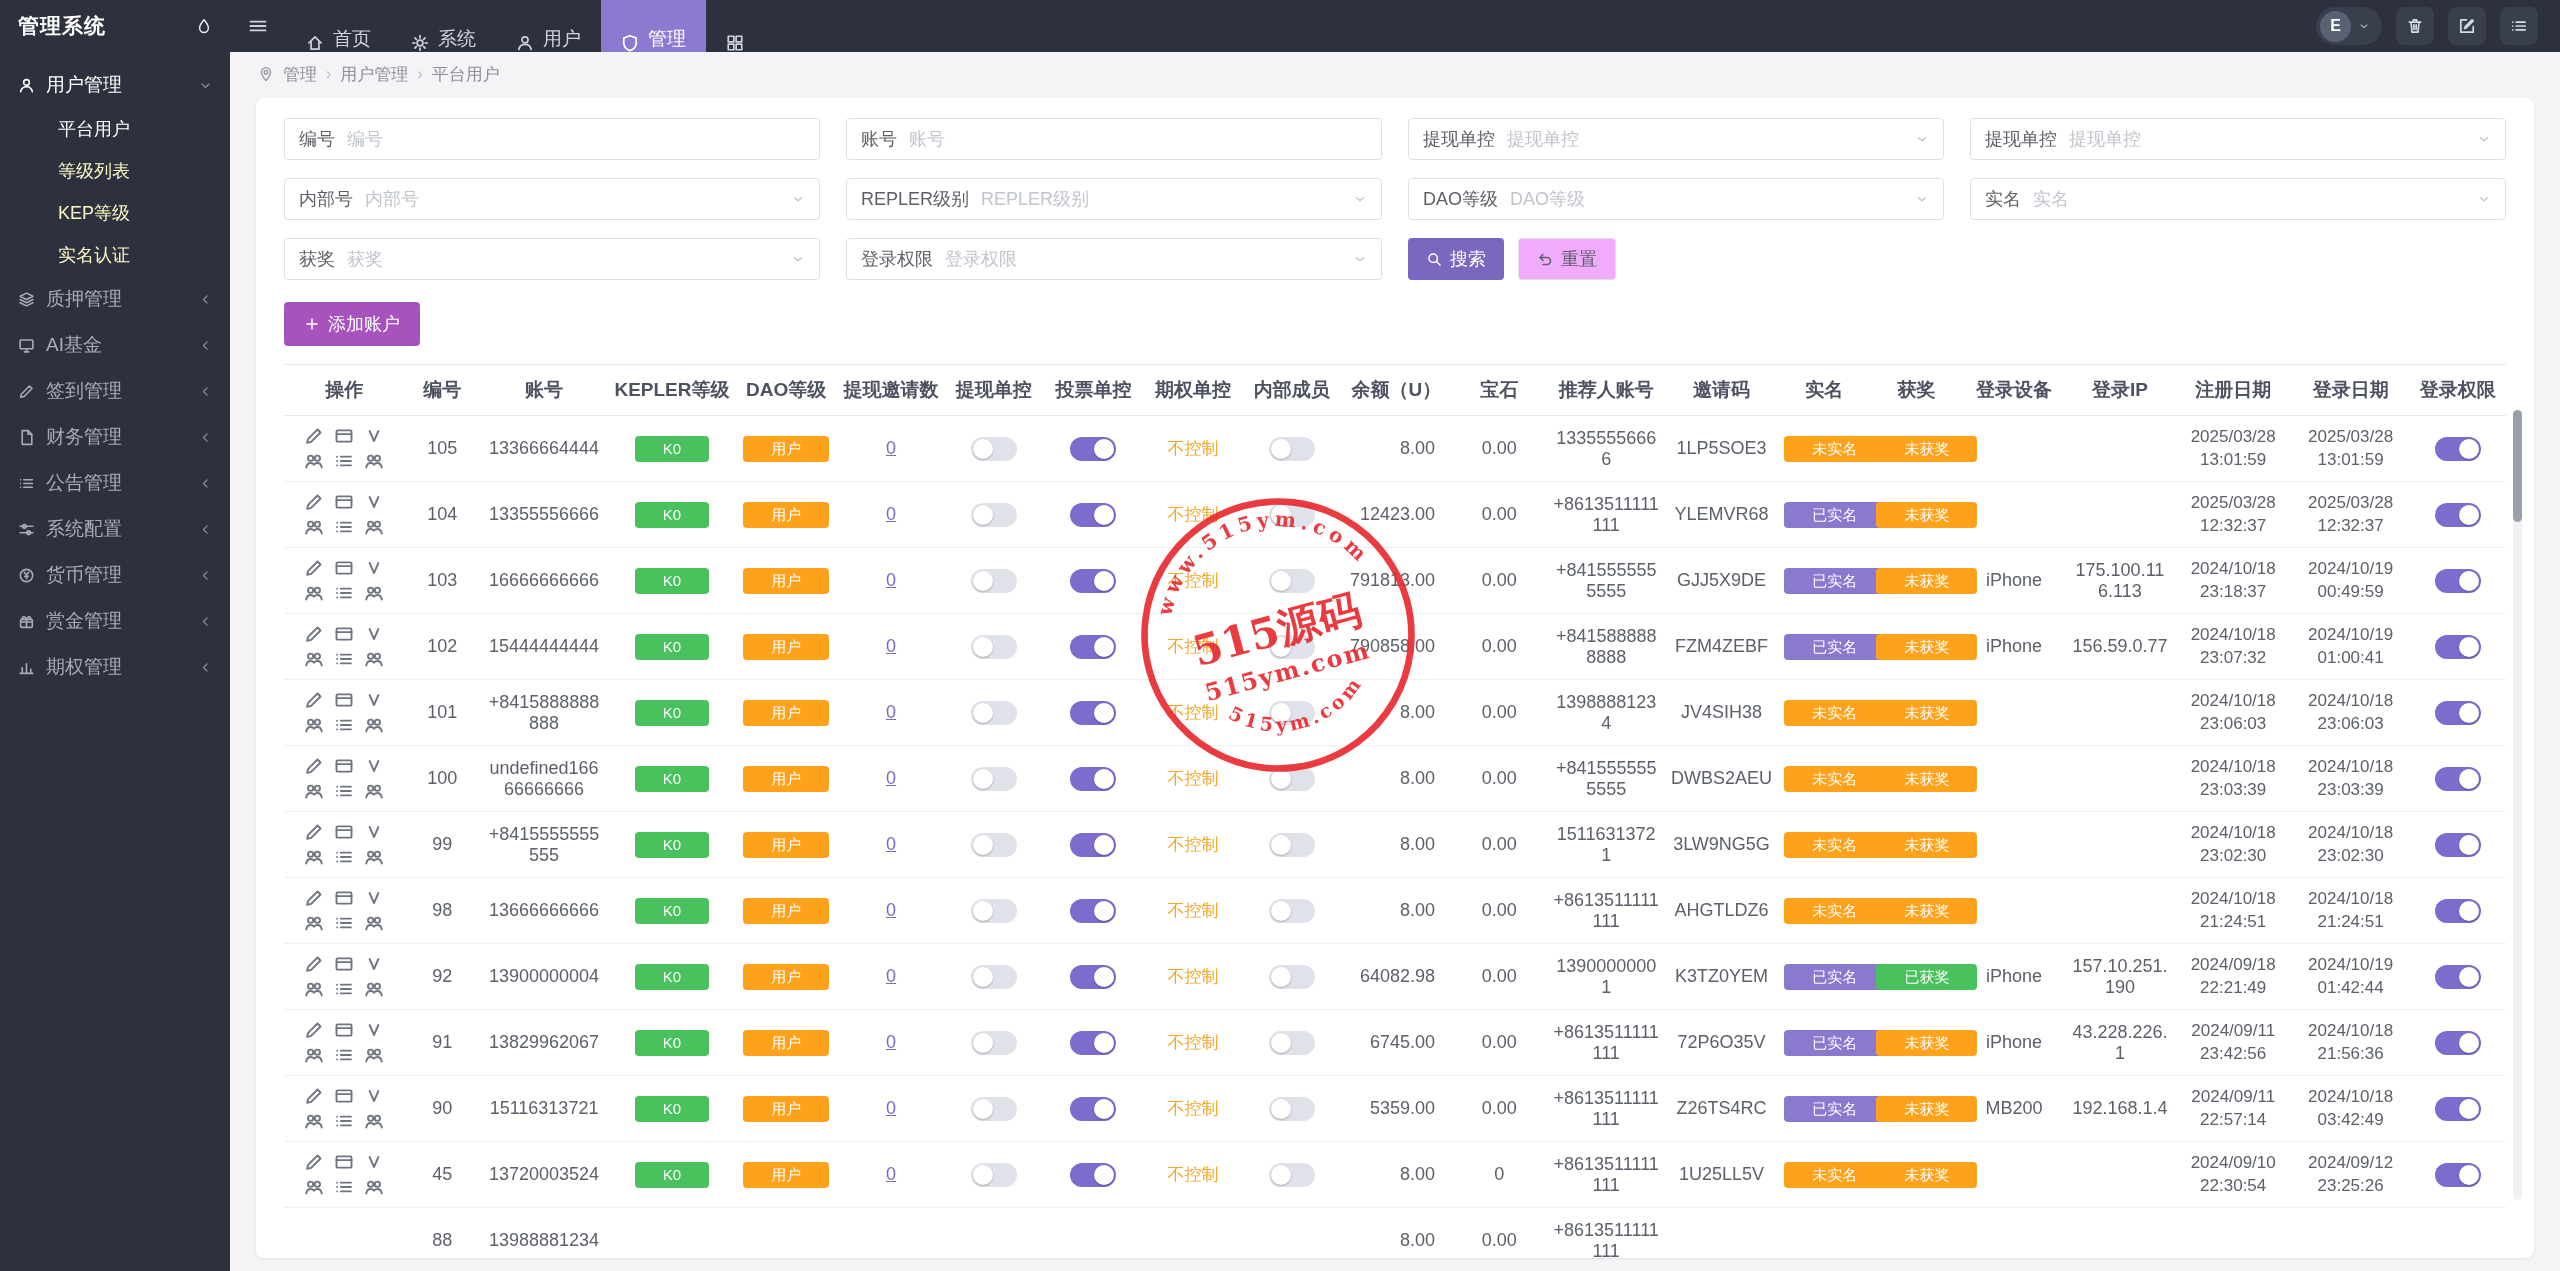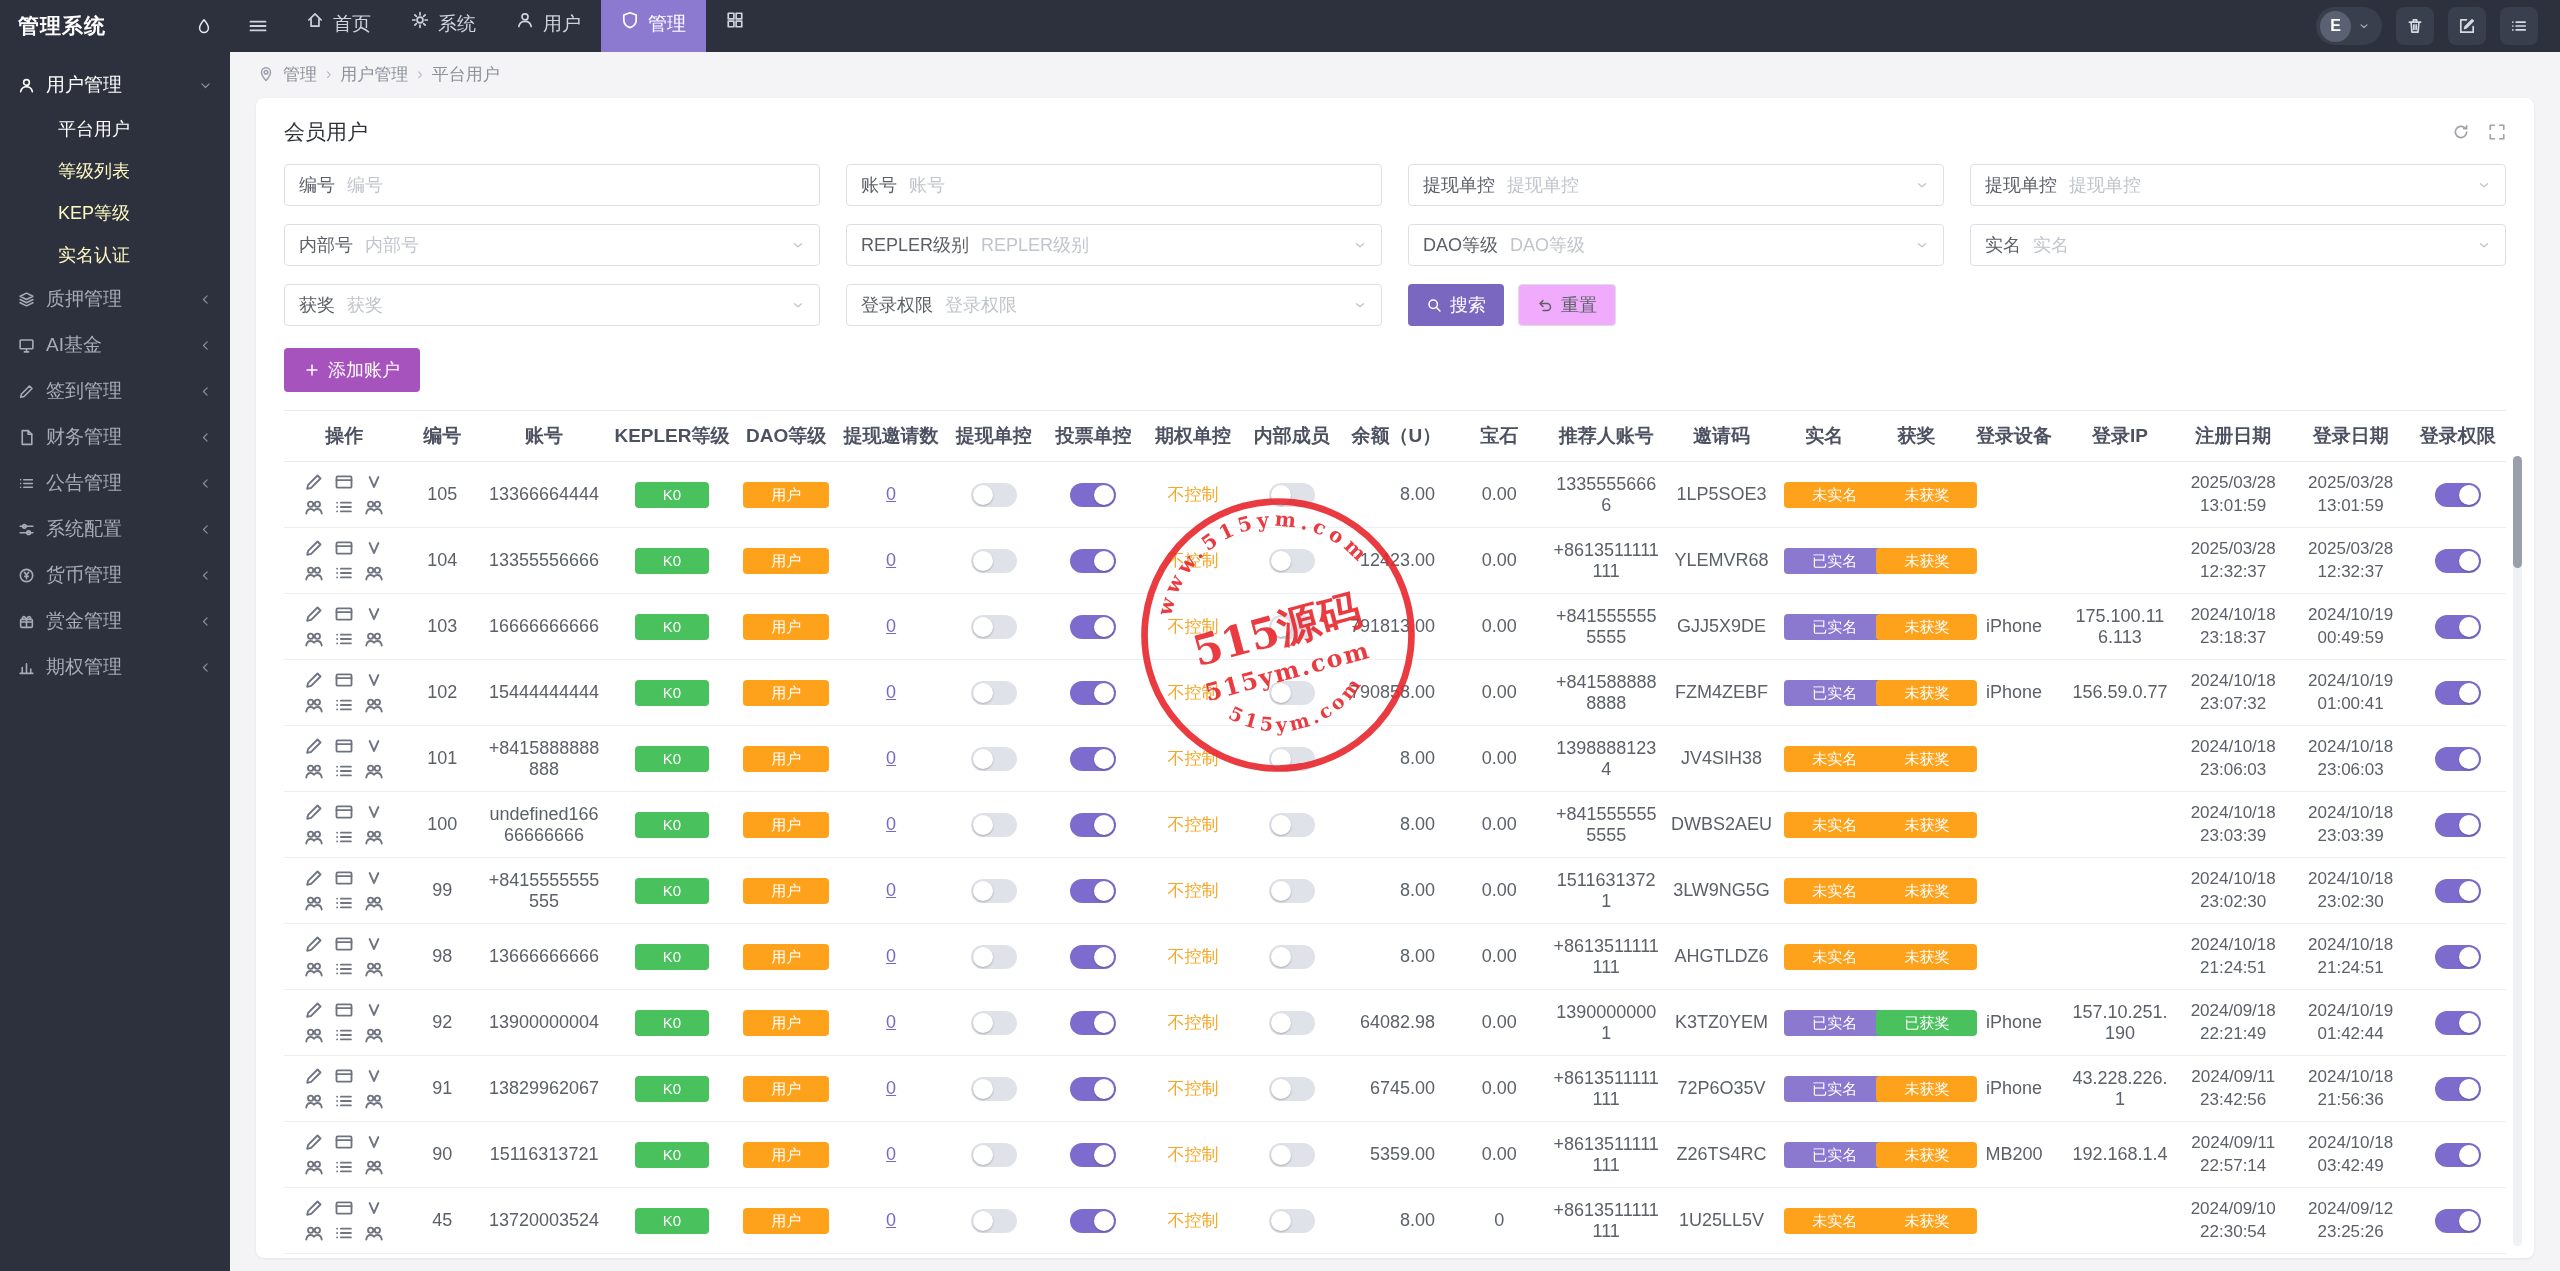--- a/index.html
+++ b/index.html
@@ -23,7 +23,7 @@
   .brand-drop { margin-left: auto; font-size: 16px; color: #e8eaf0; cursor: pointer; }
   .hamburger { font-size: 20px; color: #cfd3dc; padding: 0 18px; height: 52px; display: flex; align-items: center; cursor: pointer; }
   .nav-items { display: flex; height: 52px; }
-  .nav-item { display: flex; align-items: flex-start; gap: 9px; color: #cfd3dc; font-size: 19px; padding: 11px 20px; height: 52px; cursor: pointer; }
+  .nav-item { display: flex; align-items: flex-end; gap: 9px; color: #cfd3dc; font-size: 19px; padding: 0 20px; height: 52px; cursor: pointer; }
   .nav-item.active { background: var(--nav-active, #8b7ad0); color: #fff; }
   .nav-item .icon { font-size: 18px; }
   .nav-right { margin-left: auto; display: flex; align-items: center; gap: 14px; padding-right: 22px; }

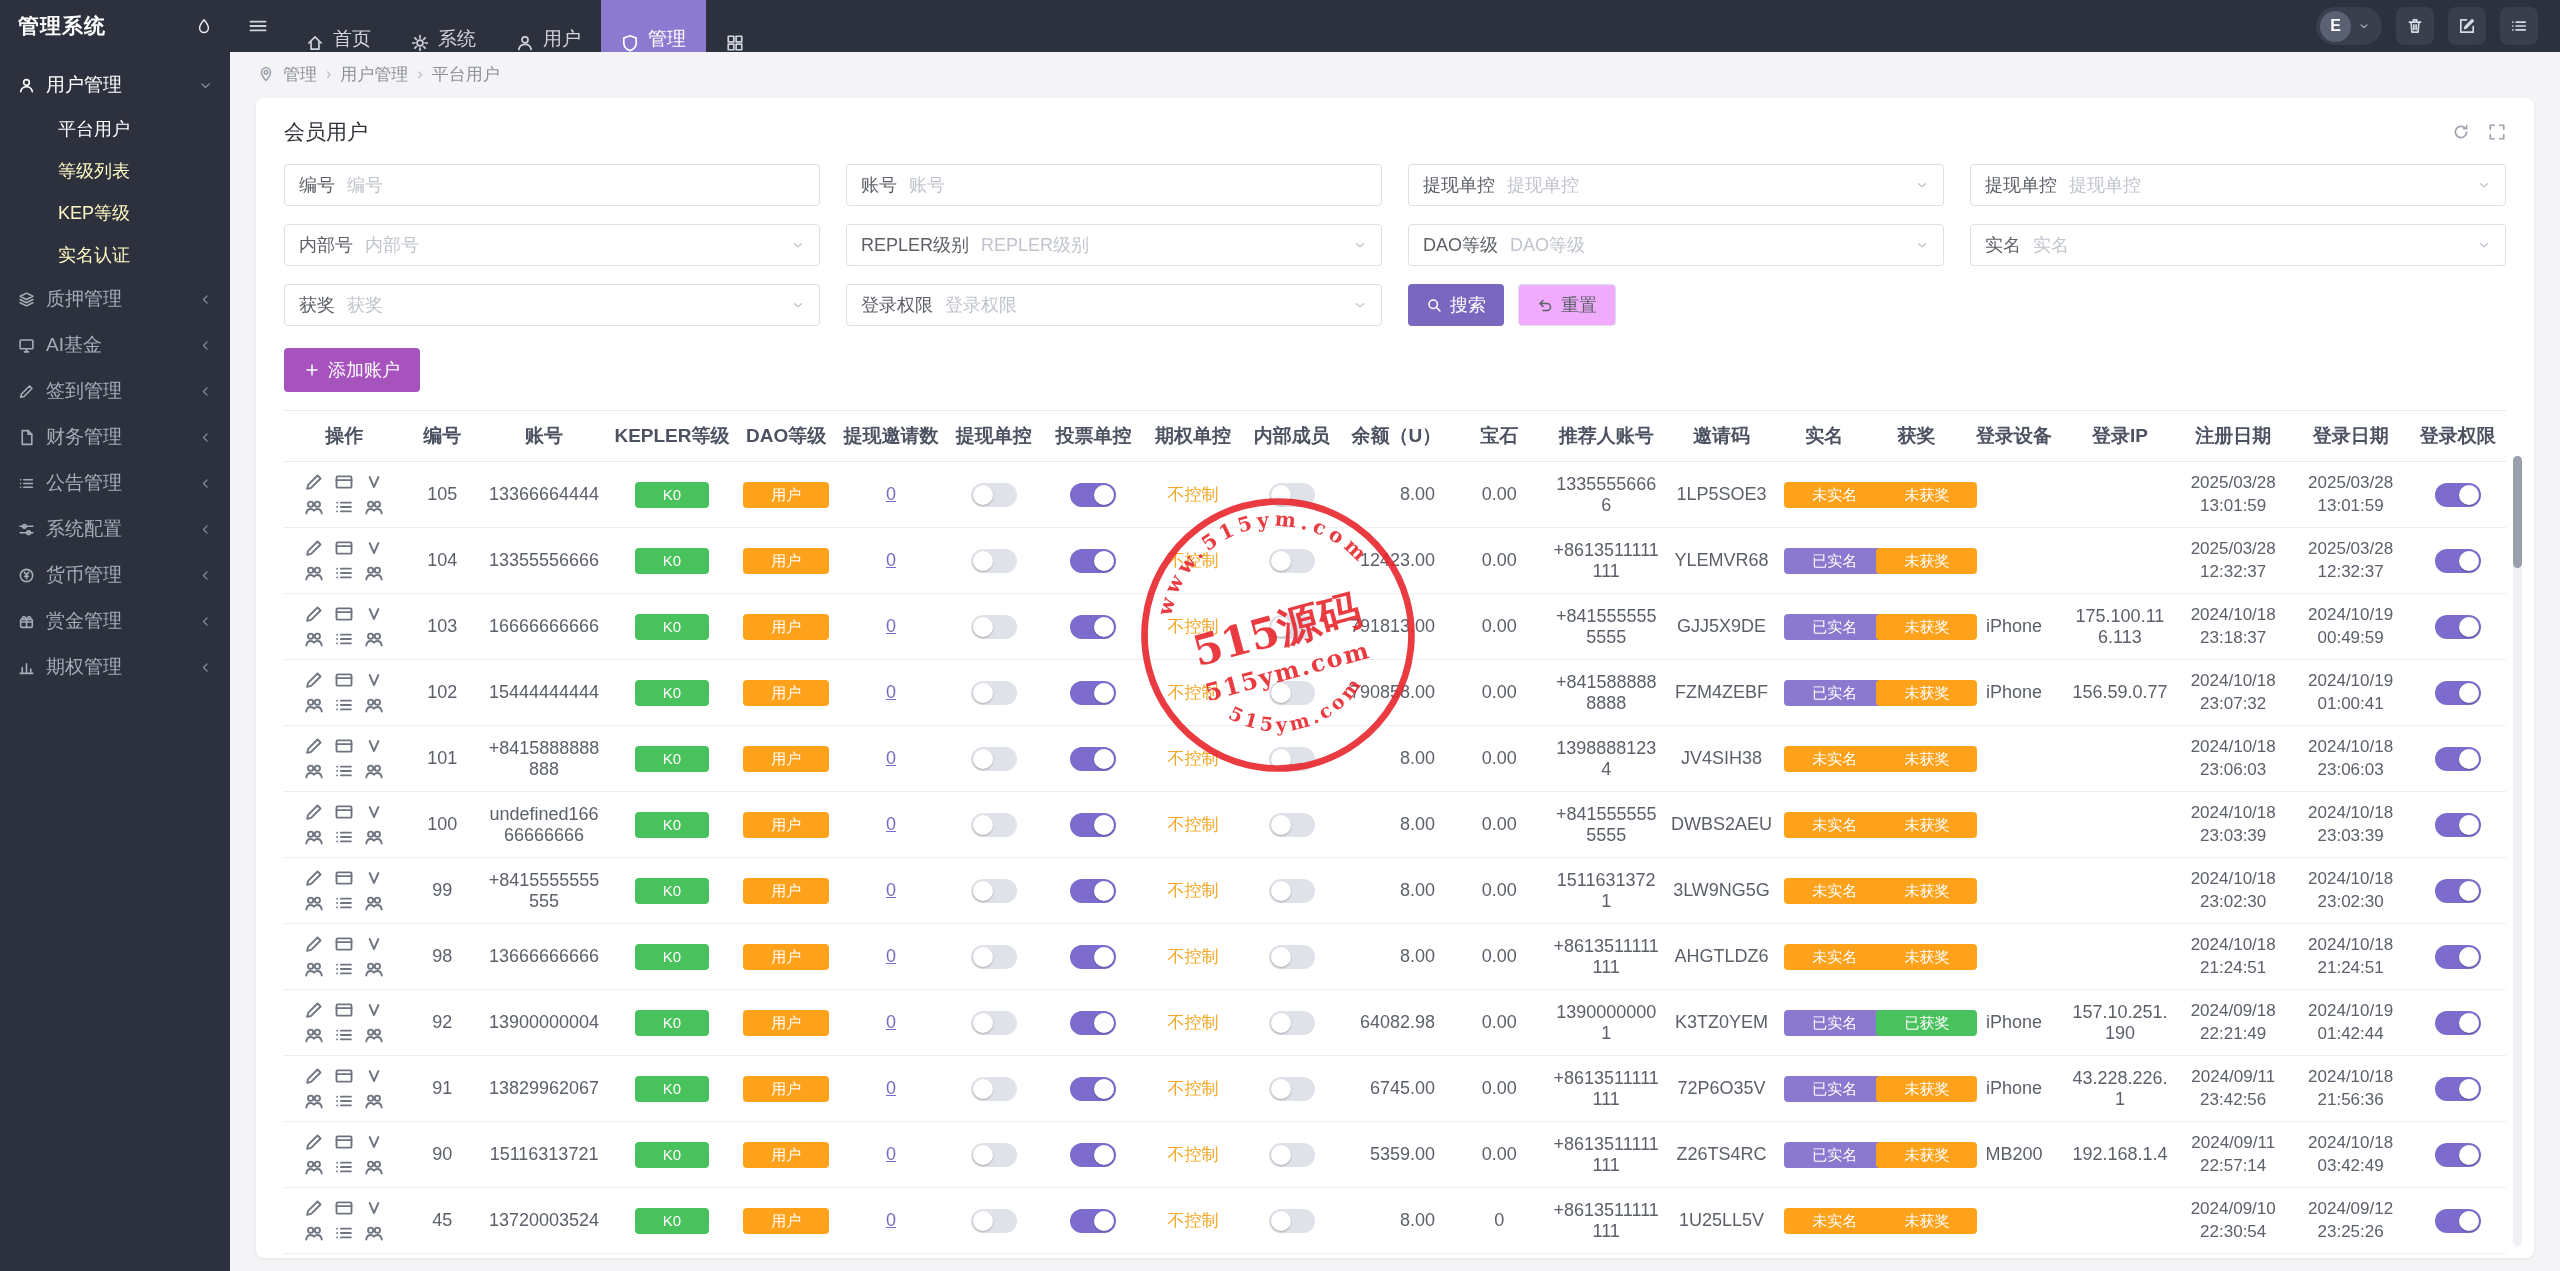--- a/index.html
+++ b/index.html
@@ -442,26 +442,6 @@
   </div>
 
   <div class="card">
-    <div class="card-head">
-      <div class="card-title">会员用户</div>
-      <div class="card-tools">
-        <span class="icon">
-            <svg viewBox="0 0 16 16">
-              <g fill="none" stroke="currentColor" stroke-width="1.5" stroke-linecap="round" stroke-linejoin="round">
-                <path d="M13 8a5 5 0 1 1-1.5-3.6"></path>
-                <path d="M13 2.5V5h-2.5"></path>
-              </g>
-            </svg>
-          </span>
-        <span class="icon">
-            <svg viewBox="0 0 16 16">
-              <g fill="none" stroke="currentColor" stroke-width="1.5" stroke-linecap="round" stroke-linejoin="round">
-                <path d="M2 5.5V2h3.5M10.5 2H14v3.5M14 10.5V14h-3.5M5.5 14H2v-3.5"></path>
-              </g>
-            </svg>
-          </span>
-      </div>
-    </div>
 
     <div class="filters" id="filters">
         <div class="field">

